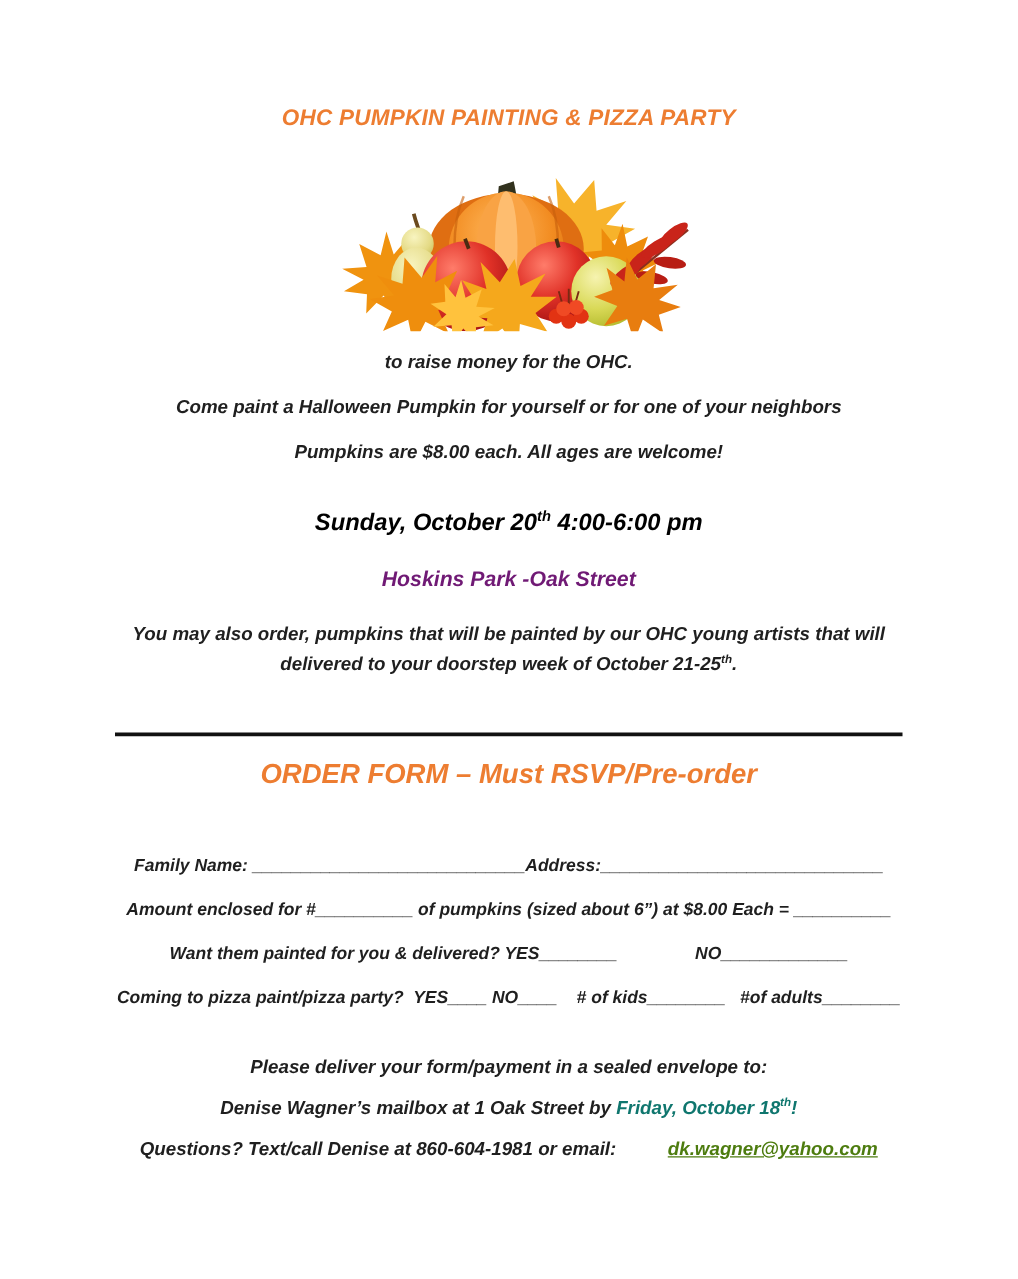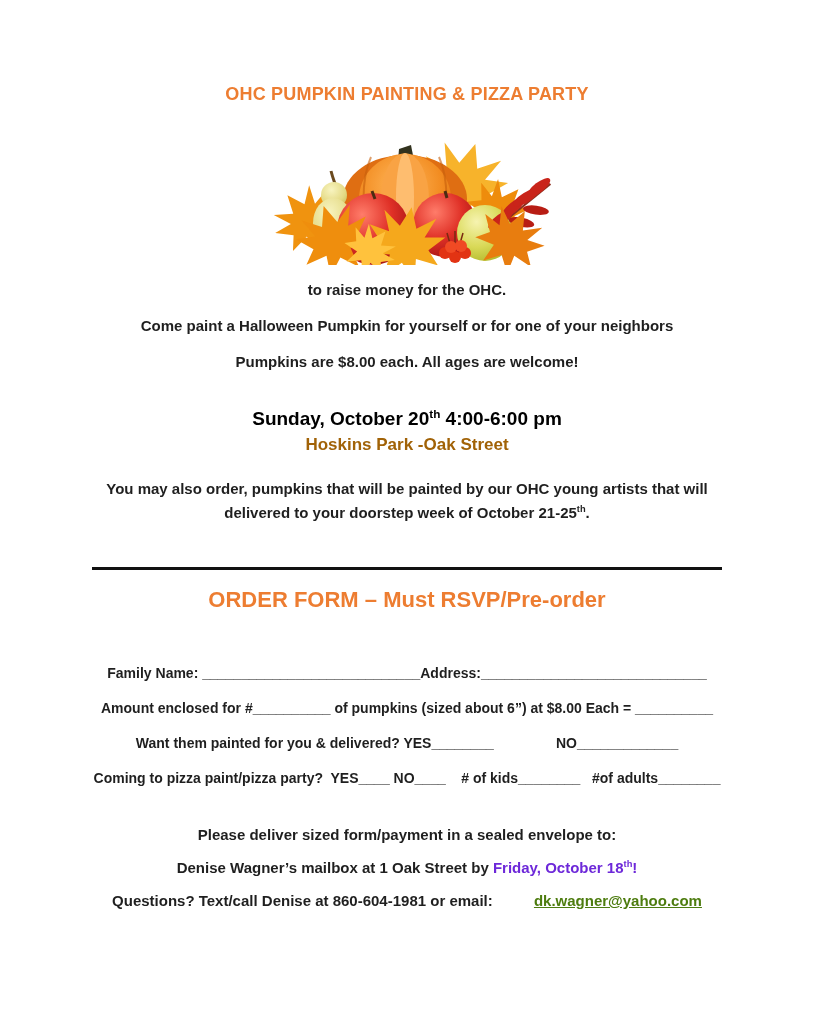--- a/index.html
+++ b/index.html
@@ -13,6 +13,7 @@
     overflow: hidden;
     font-family: "Liberation Sans", sans-serif;
     color: #1f1f1f;
+    font-style: italic;
   }
   .content {
     padding-top: 84px;

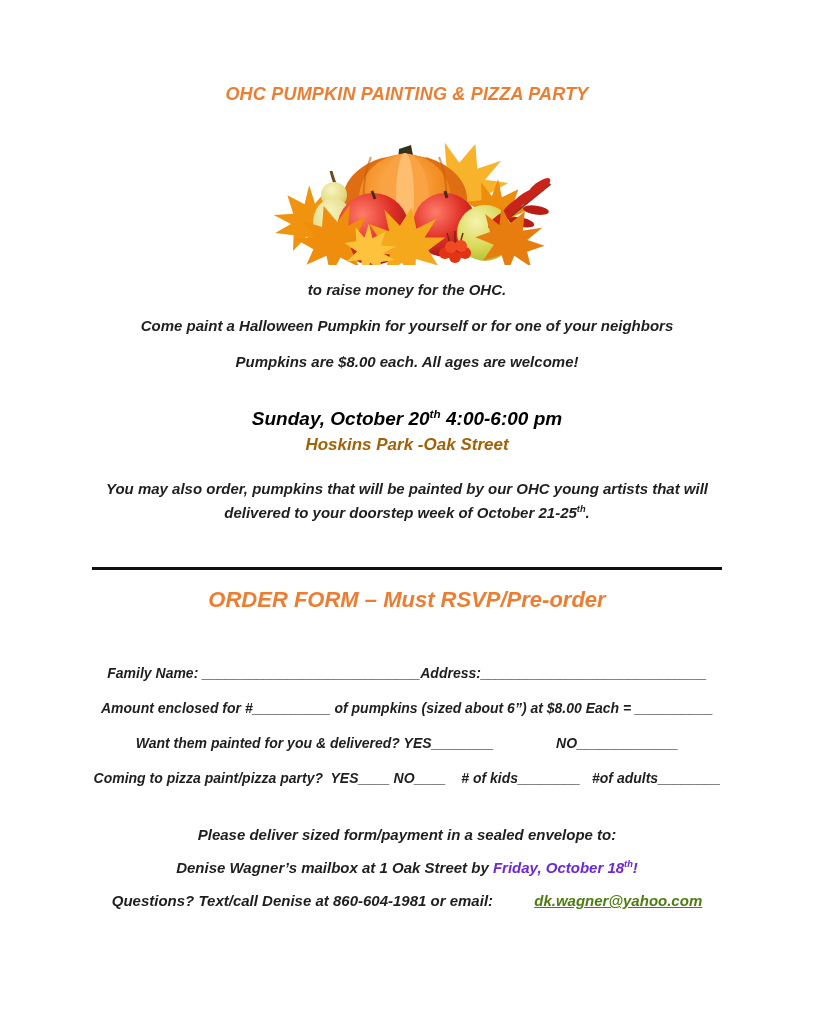--- a/index.html
+++ b/index.html
@@ -45,8 +45,8 @@
     font-weight: bold;
   }
   .event-location {
-    margin-top: 5px;
-    color: #a16207;
+    margin-top: 24px;
+    color: #701a75;
     font-size: 17px;
     font-weight: bold;
   }

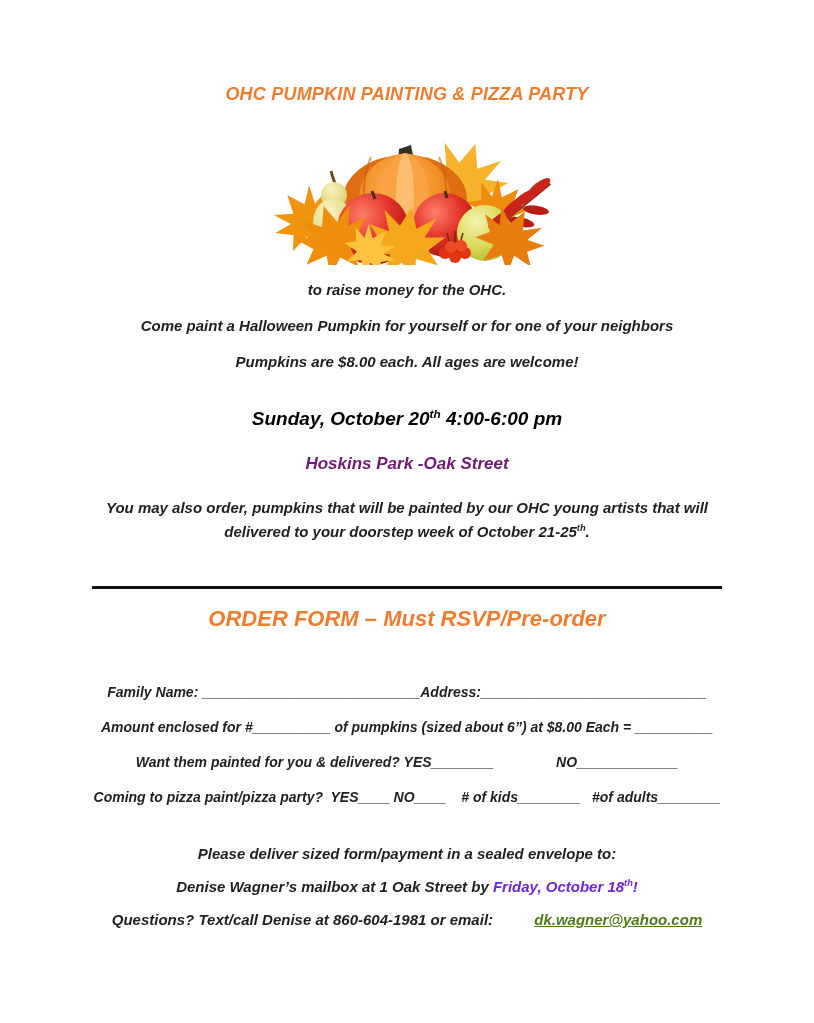--- a/index.html
+++ b/index.html
@@ -218,7 +218,7 @@
     </div>
 
     <div class="footer">
-      <p>Please deliver sized form/payment in a sealed envelope to:</p>
+      <p>Please deliver your form/payment in a sealed envelope to:</p>
       <p><span>Denise Wagner’s mailbox at 1 Oak Street by </span><span class="orange"><span>Friday, October 18</span><sup>th</sup><span>!</span></span></p>
       <p><span>Questions? Text/call Denise at 860-604-1981 or email: </span><a class="email-link">dk.wagner@yahoo.com</a></p>
     </div>

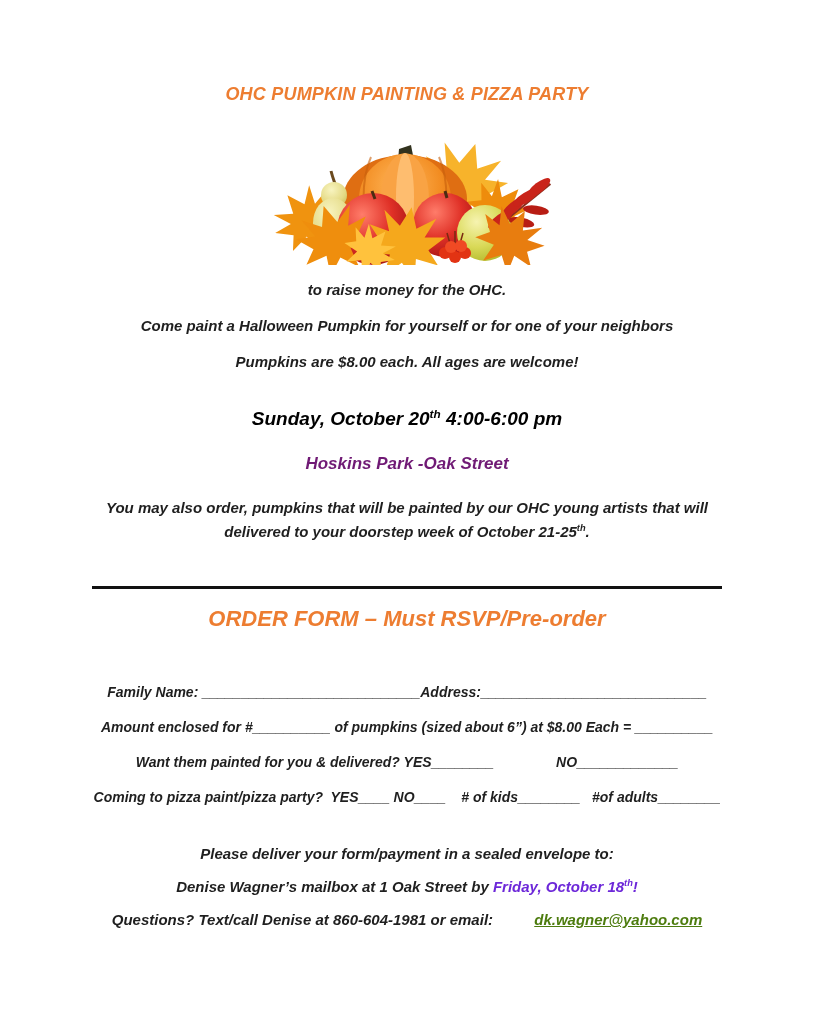--- a/index.html
+++ b/index.html
@@ -87,7 +87,7 @@
     margin-bottom: 16px;
     white-space: pre-wrap;
   }
-  .orange { color: #6d28d9; }
+  .orange { color: #0f766e; }
   sup {
     font-size: 0.62em;
     vertical-align: super;

